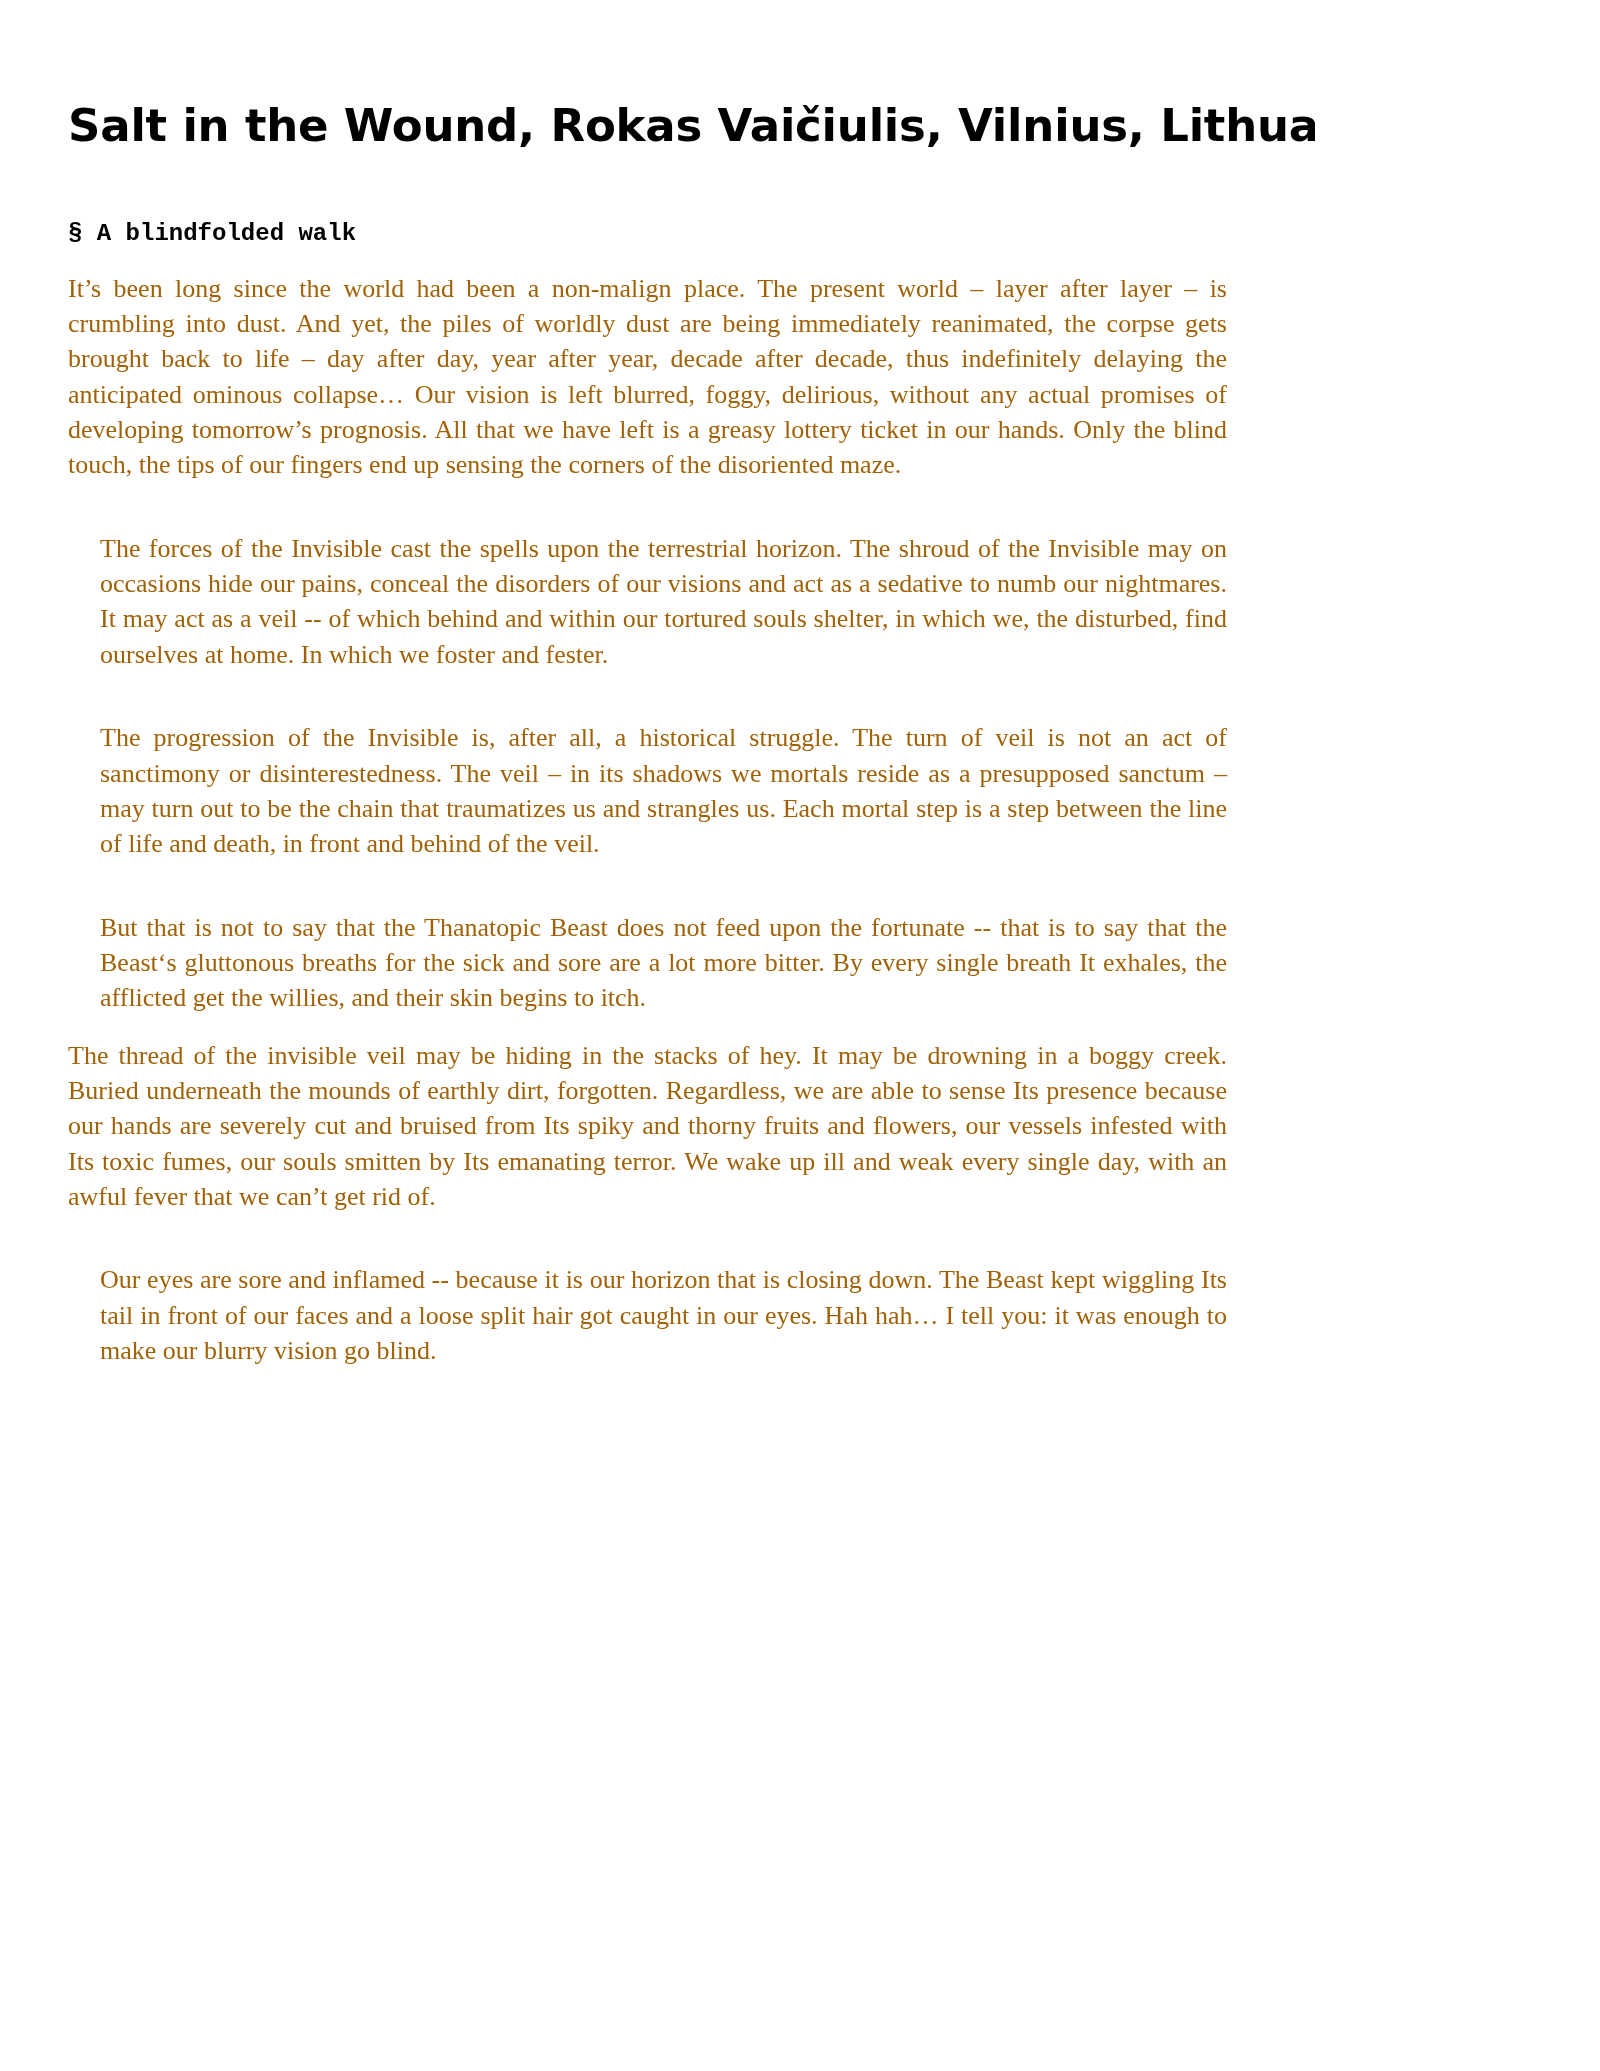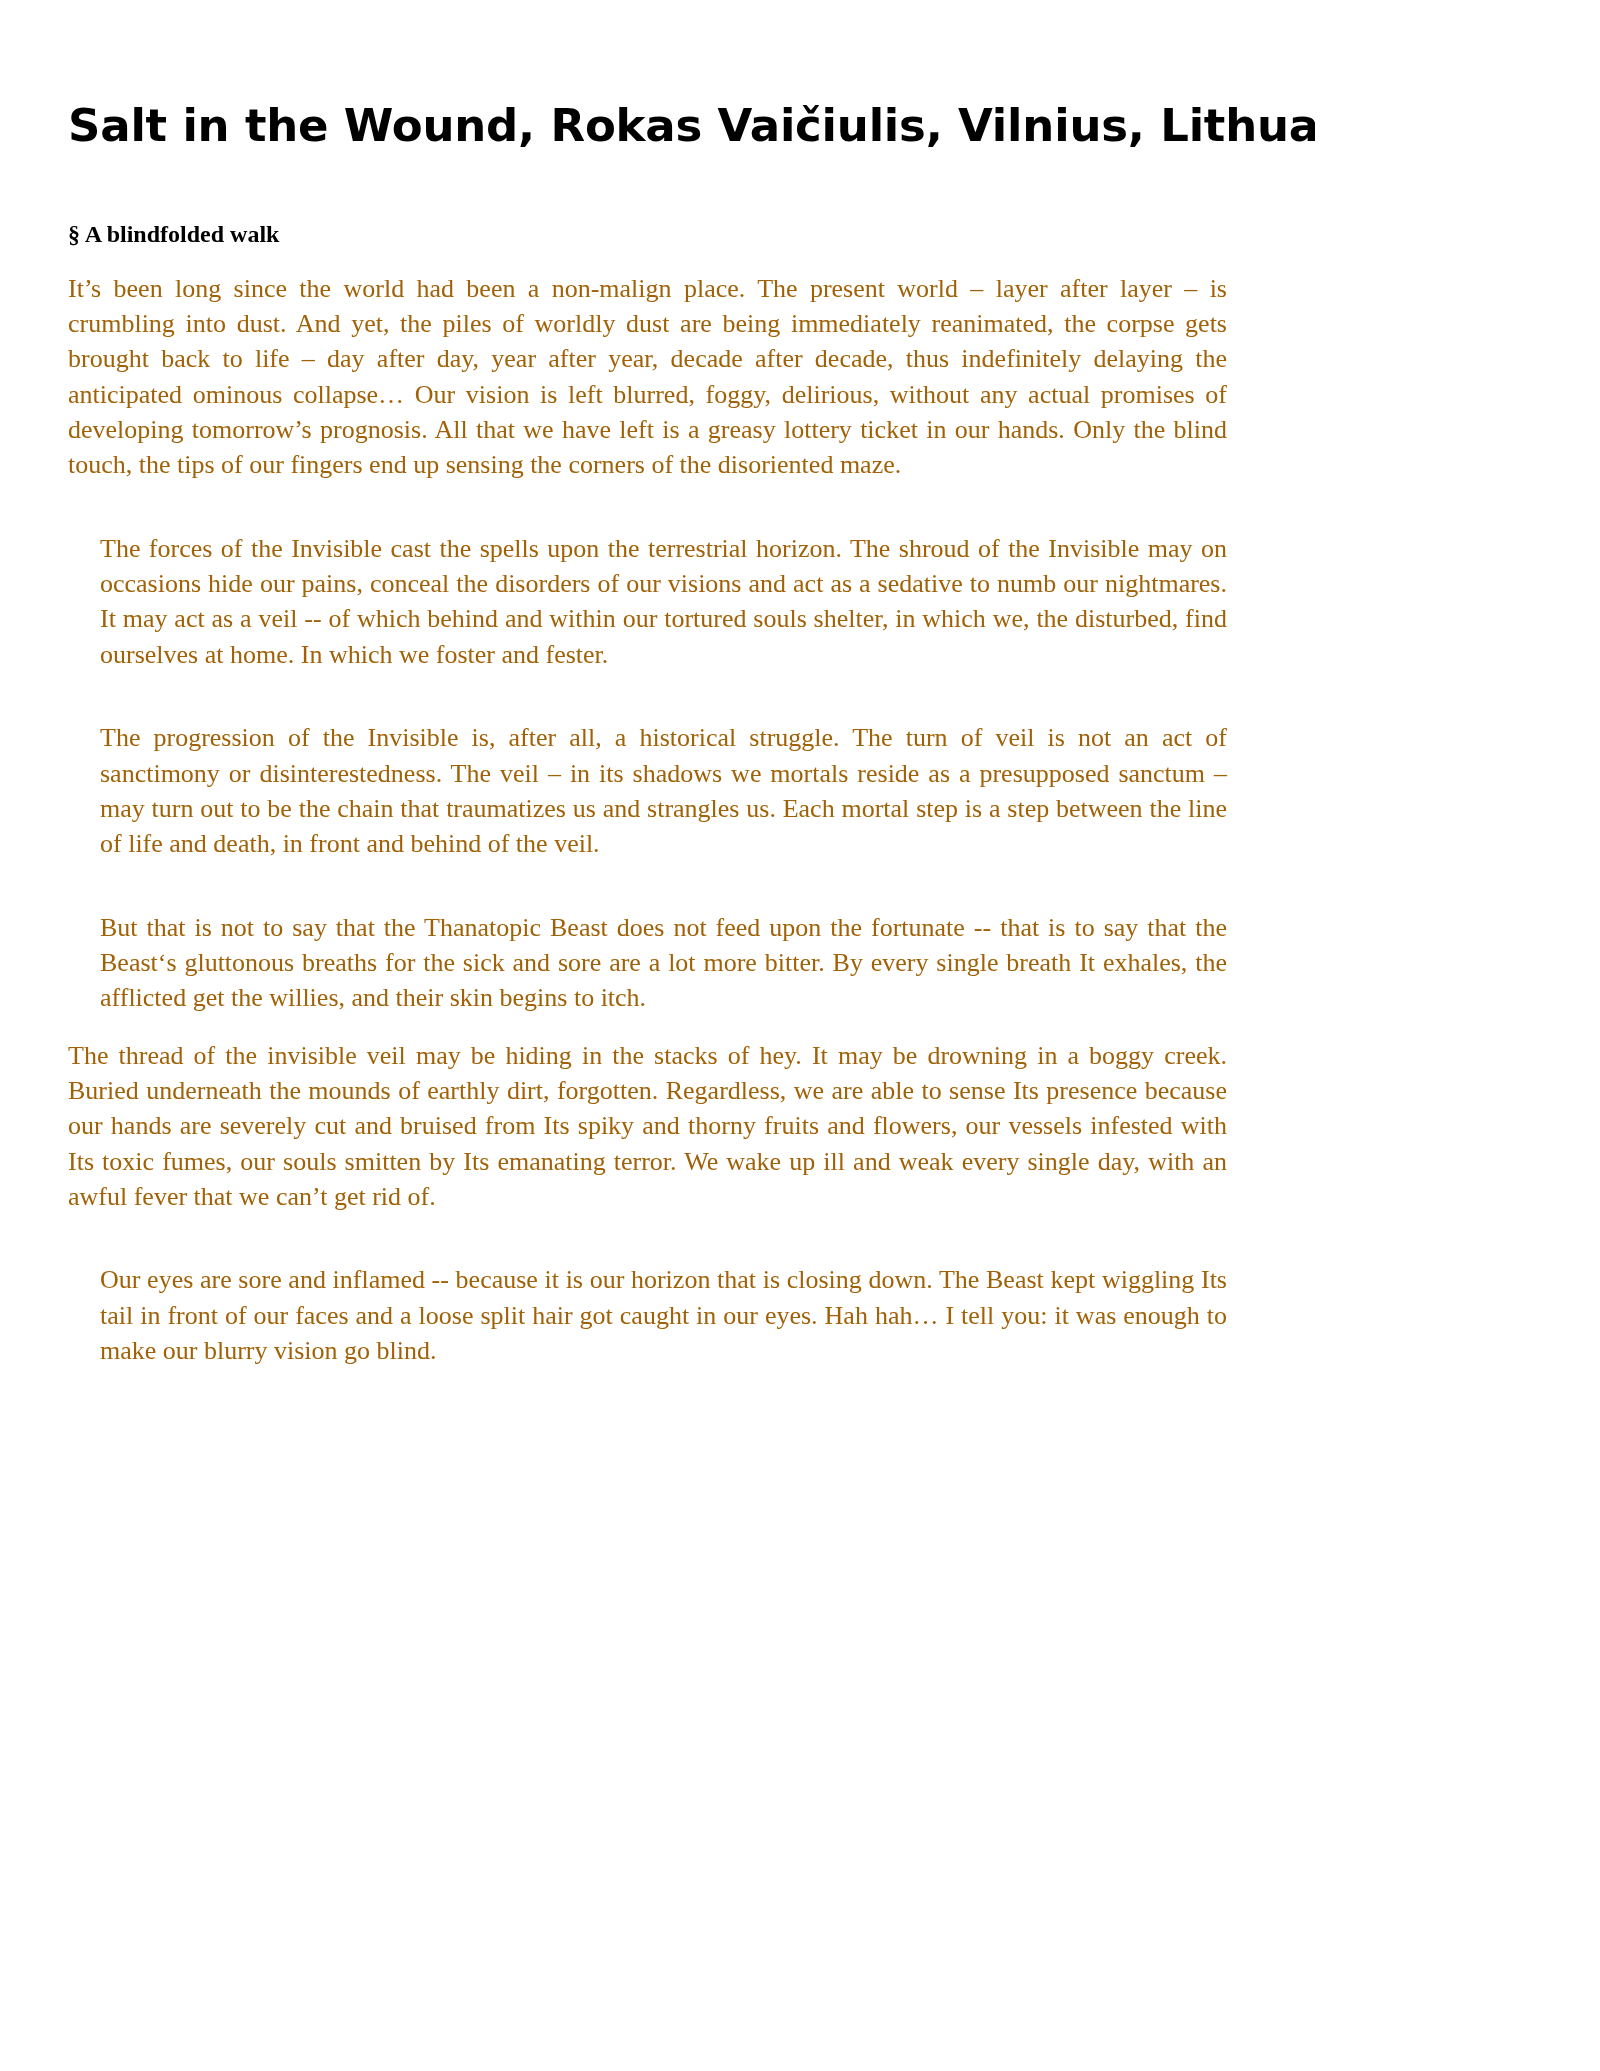--- a/index.html
+++ b/index.html
@@ -32,7 +32,7 @@
   }
 
   .section-heading {
-    font-family: Liberation Serif, serif;
+    font-family: Liberation Mono, monospace;
     font-weight: 700;
     font-size: 24px;
     line-height: 1.2;

